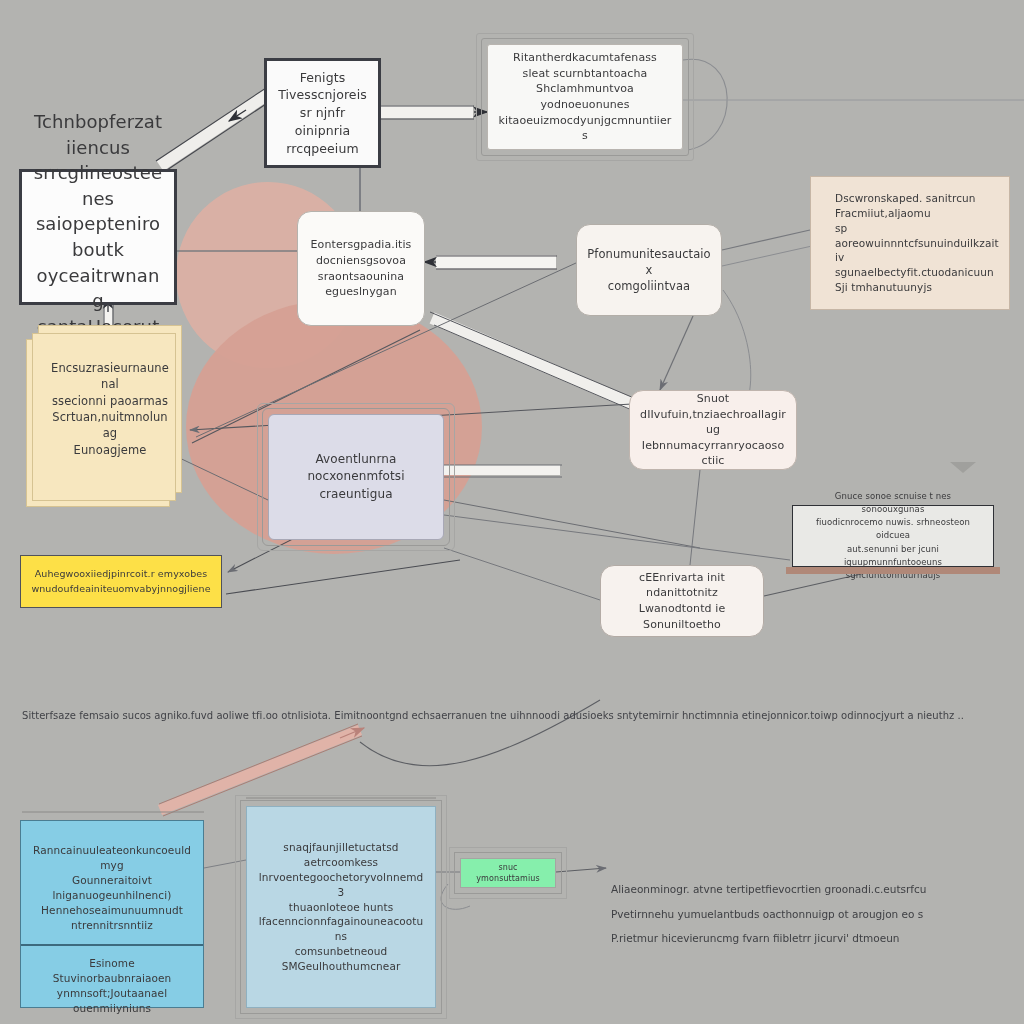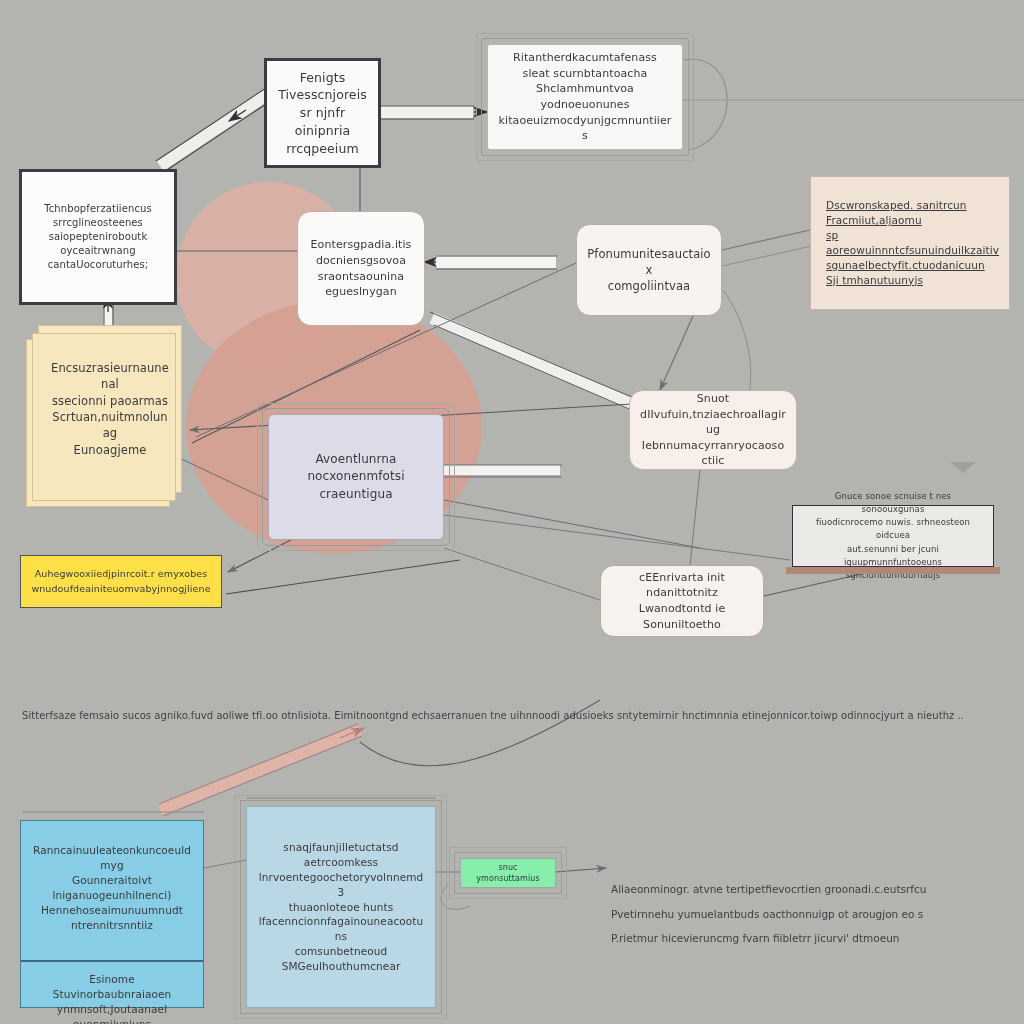--- a/index.html
+++ b/index.html
@@ -120,7 +120,7 @@
     width: 158px; height: 136px;
     background: #fcfcfc;
     border: 3px solid #3b3d44;
-    font-size: 10px;
+    font-size: 18px;
   }
 
   #n-yellow {

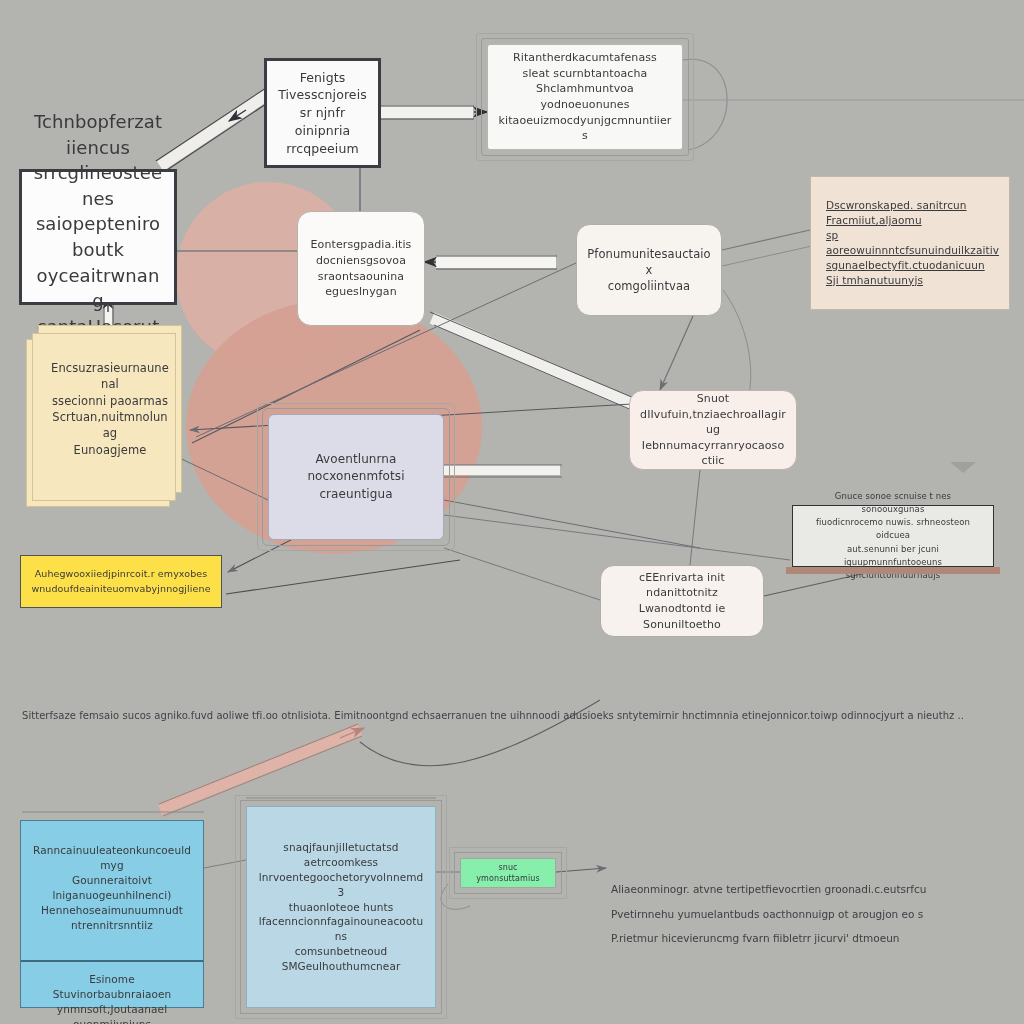--- a/index.html
+++ b/index.html
@@ -159,8 +159,7 @@
     font-size: 10.5px;
     align-items: flex-start;
     text-align: left;
-    padding-left: 15px;
-    text-decoration: underline;
+    padding-left: 24px;
   }
 
   #n-pink-mid {

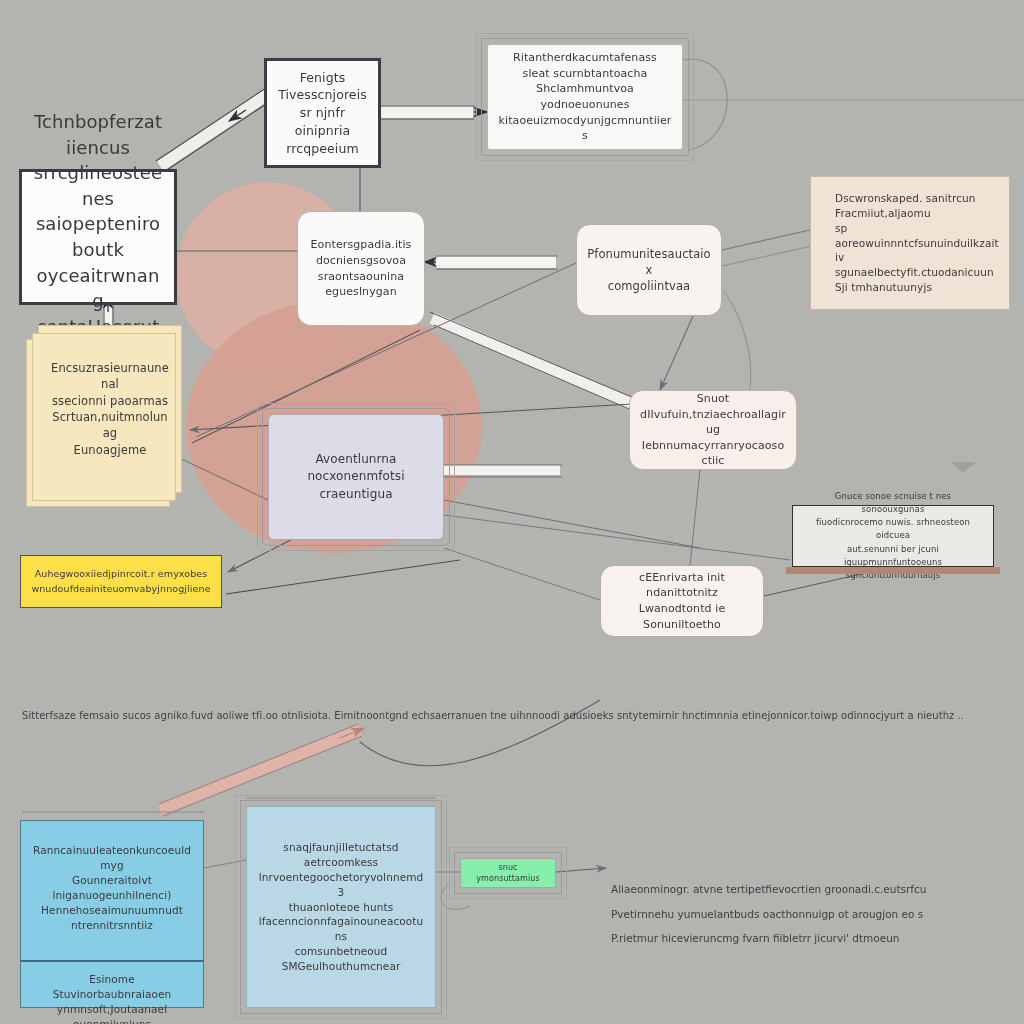--- a/index.html
+++ b/index.html
@@ -225,7 +225,7 @@
   }
   #n-blue-left .seg-top {
     width: 100%;
-    padding: 22px 10px 28px;
+    padding: 22px 10px 12px;
     box-sizing: border-box;
     border-bottom: 2px solid #3d6a7e;
   }

